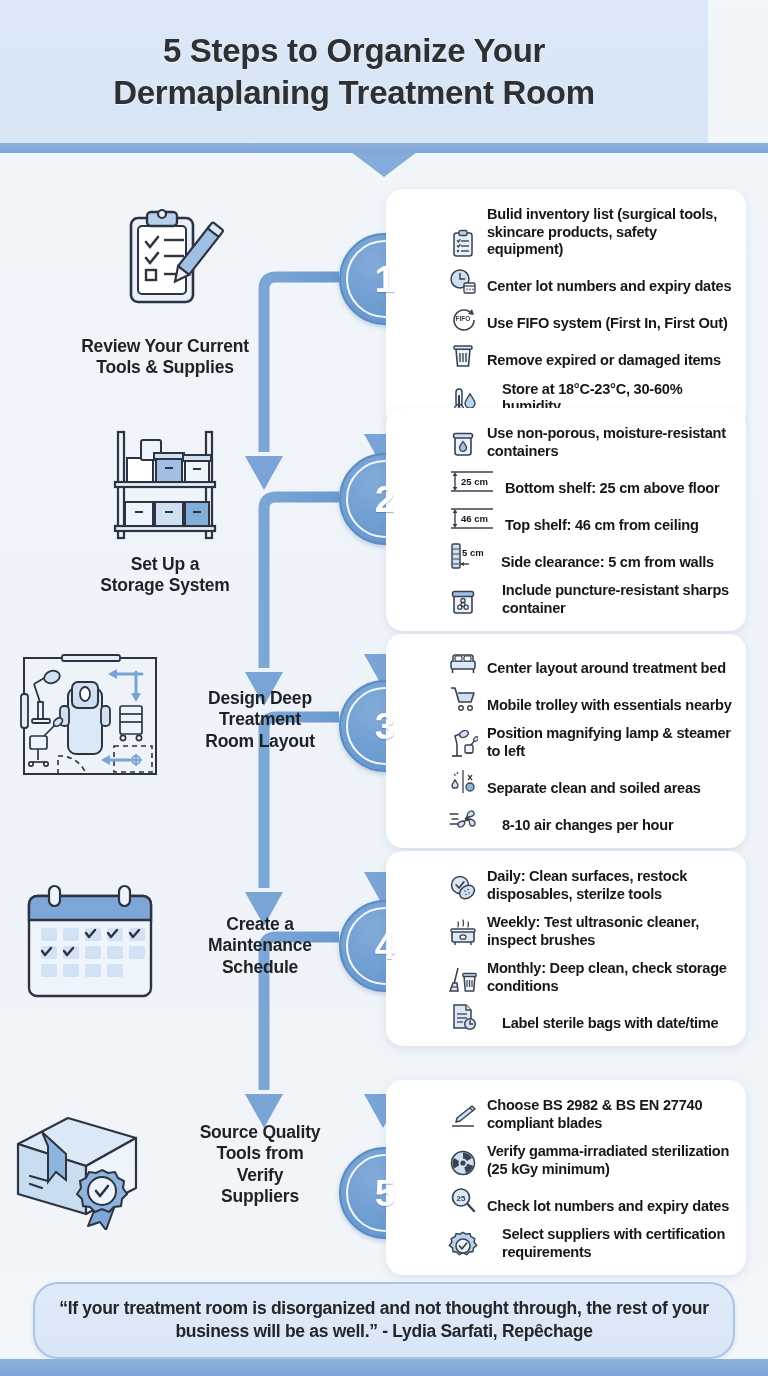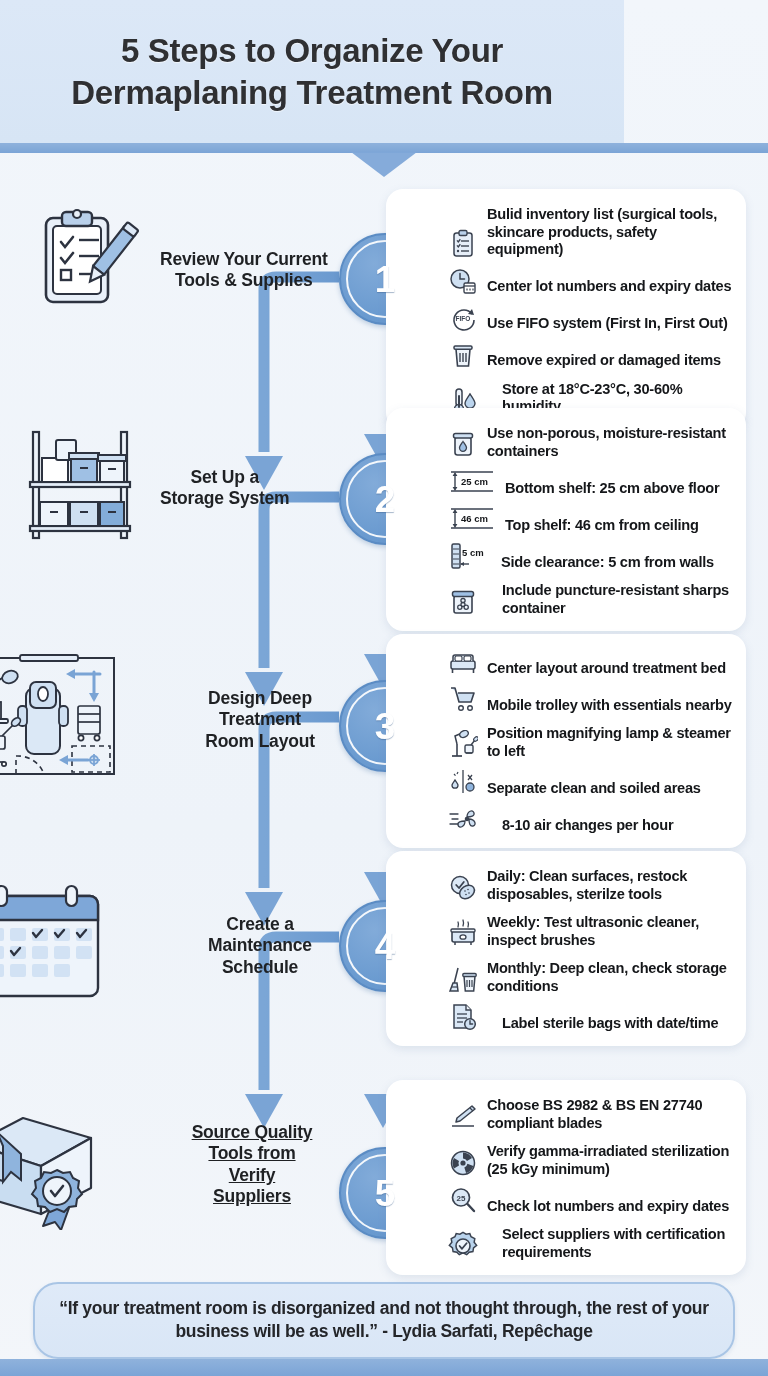--- a/index.html
+++ b/index.html
@@ -15,7 +15,7 @@
 
   
   .header{
-    position:absolute;left:0;top:0;width:624px;height:143px;
+    position:absolute;left:0;top:0;width:708px;height:143px;
     background:linear-gradient(180deg,#dce8f7 0%,#d7e5f5 100%);
     display:flex;align-items:center;justify-content:center;
   }

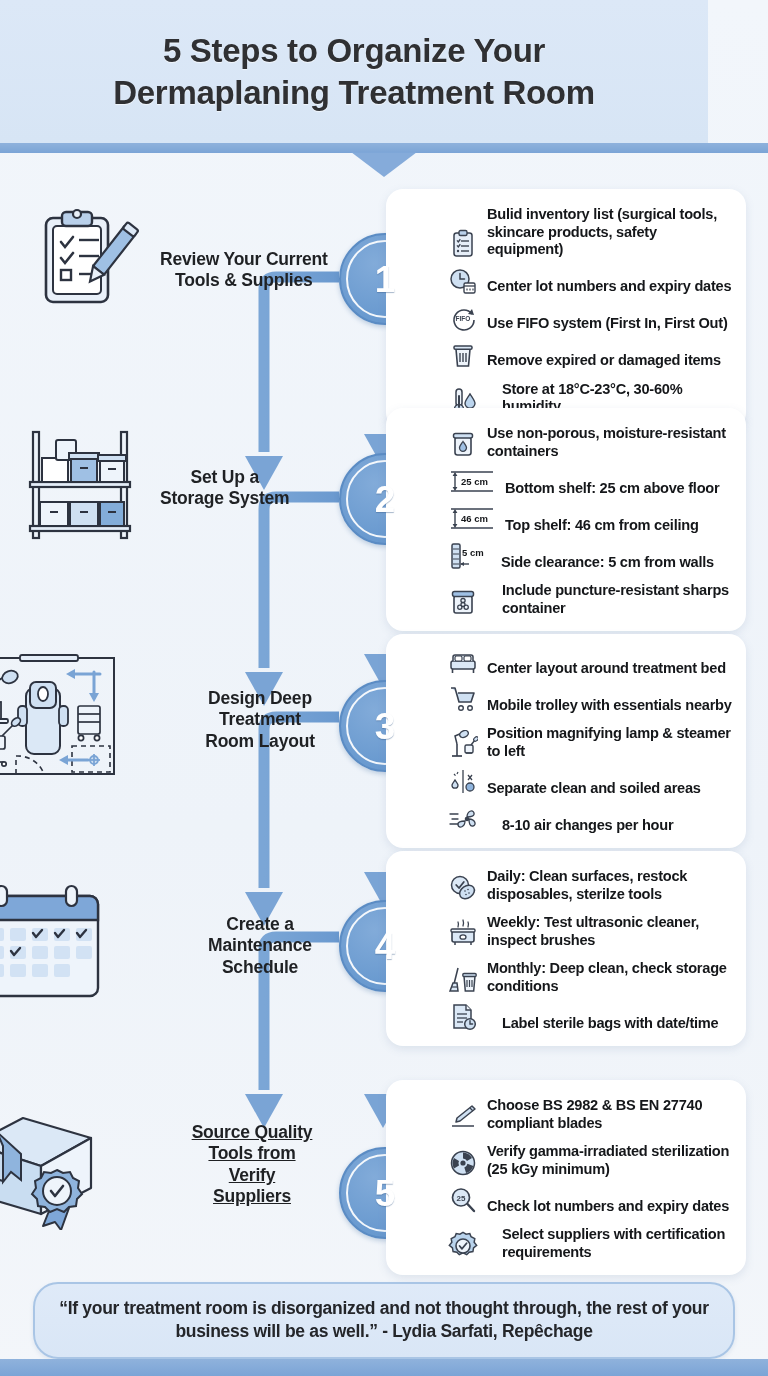--- a/index.html
+++ b/index.html
@@ -47,7 +47,7 @@
   
   .step{position:absolute;left:0;width:768px;}
   .left-col{position:absolute;left:0;top:0;width:330px;
-            display:flex;flex-direction:row;align-items:center;}
+            display:flex;flex-direction:column;align-items:center;}
   .illus{width:160px;height:126px;display:block;}
   .left-label{
     font-size:17.5px;font-weight:bold;color:#1f2124;text-align:center;

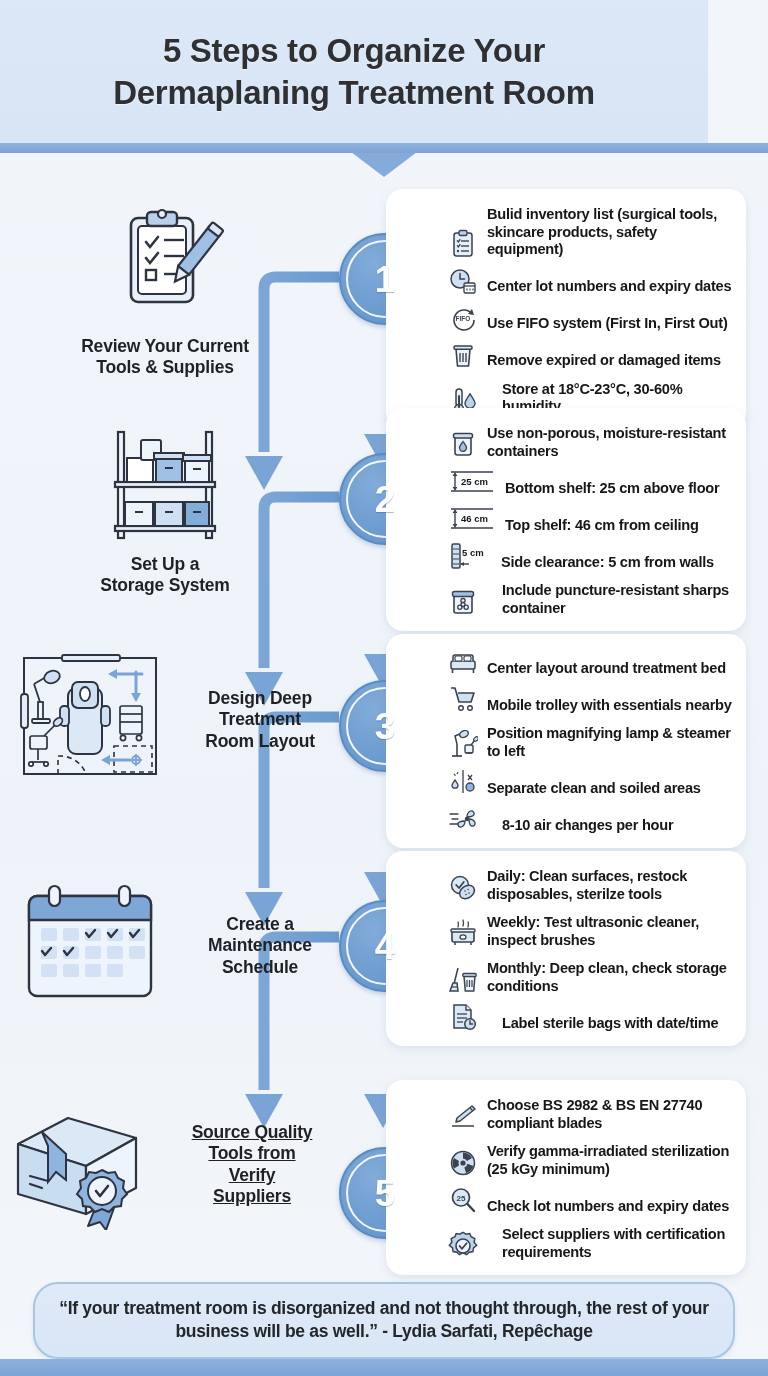--- a/index.html
+++ b/index.html
@@ -570,7 +570,7 @@
         </g>
       </svg>
     </div>
-    <div class="side-label" style="left:162px;top:46px;text-decoration:underline;">
+    <div class="side-label" style="left:170px;top:46px;">
       <span>Source Quality</span><br>
       <span>Tools from</span><br>
       <span>Verify</span><br>

